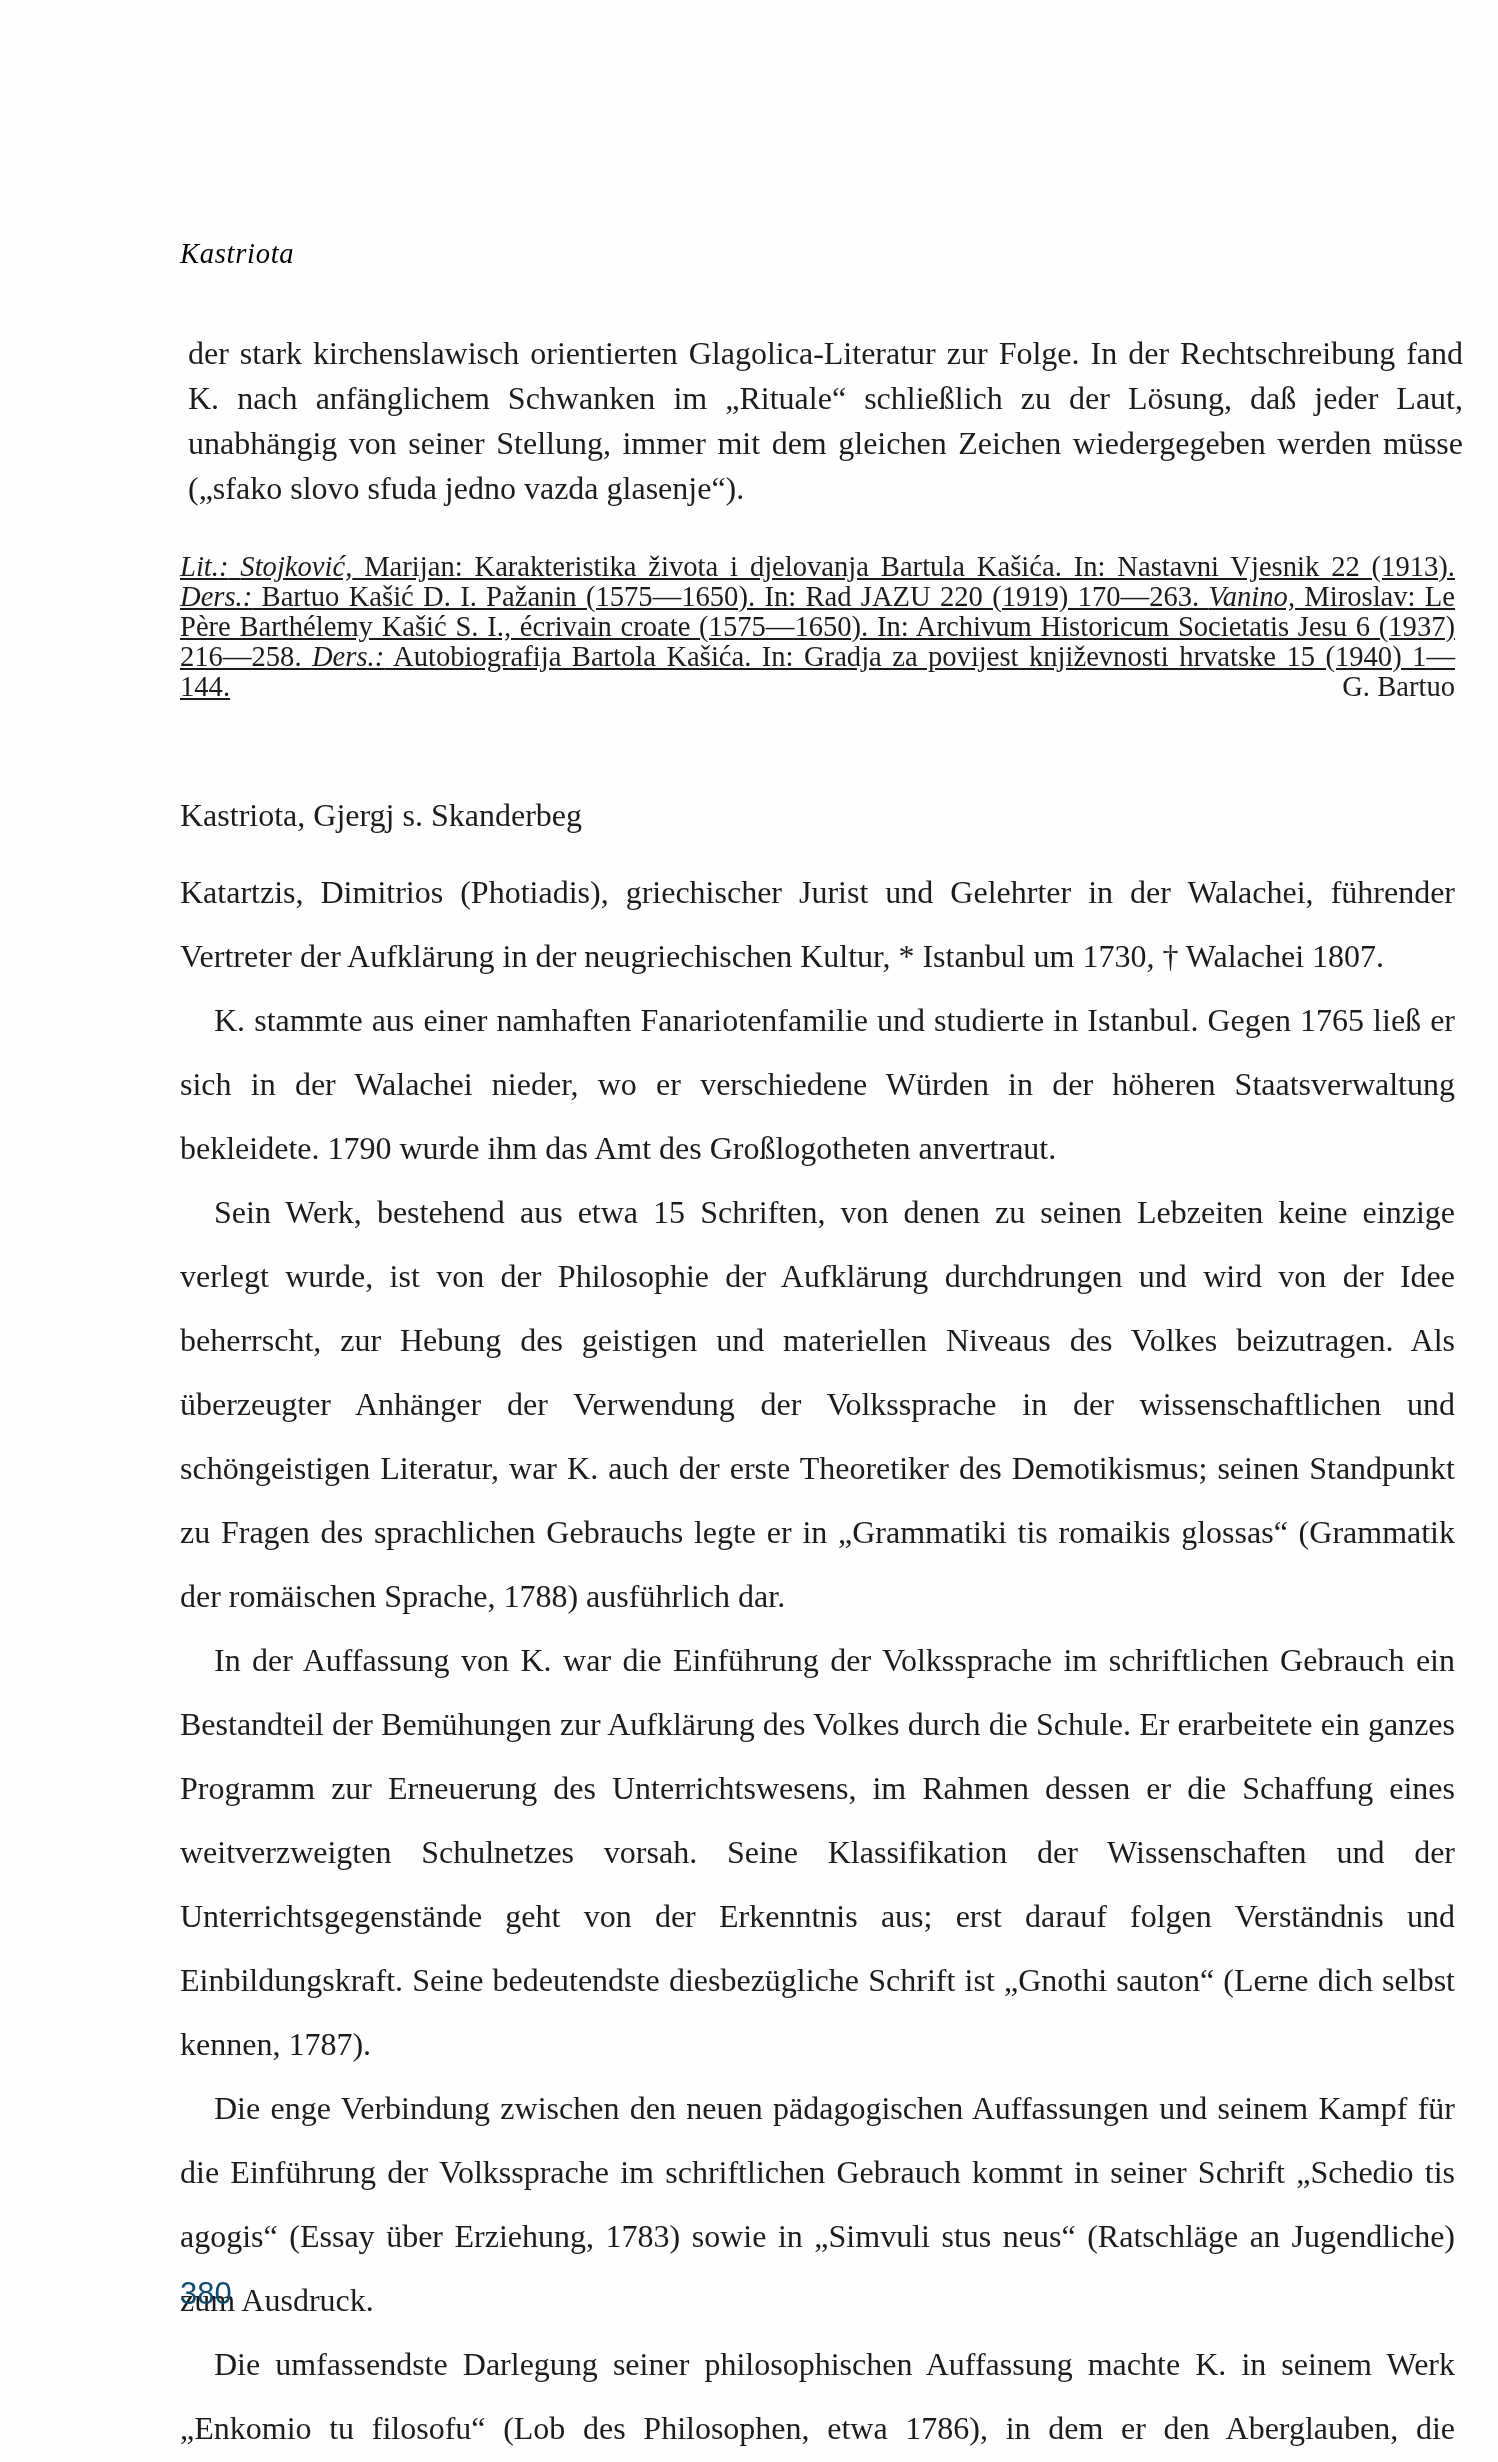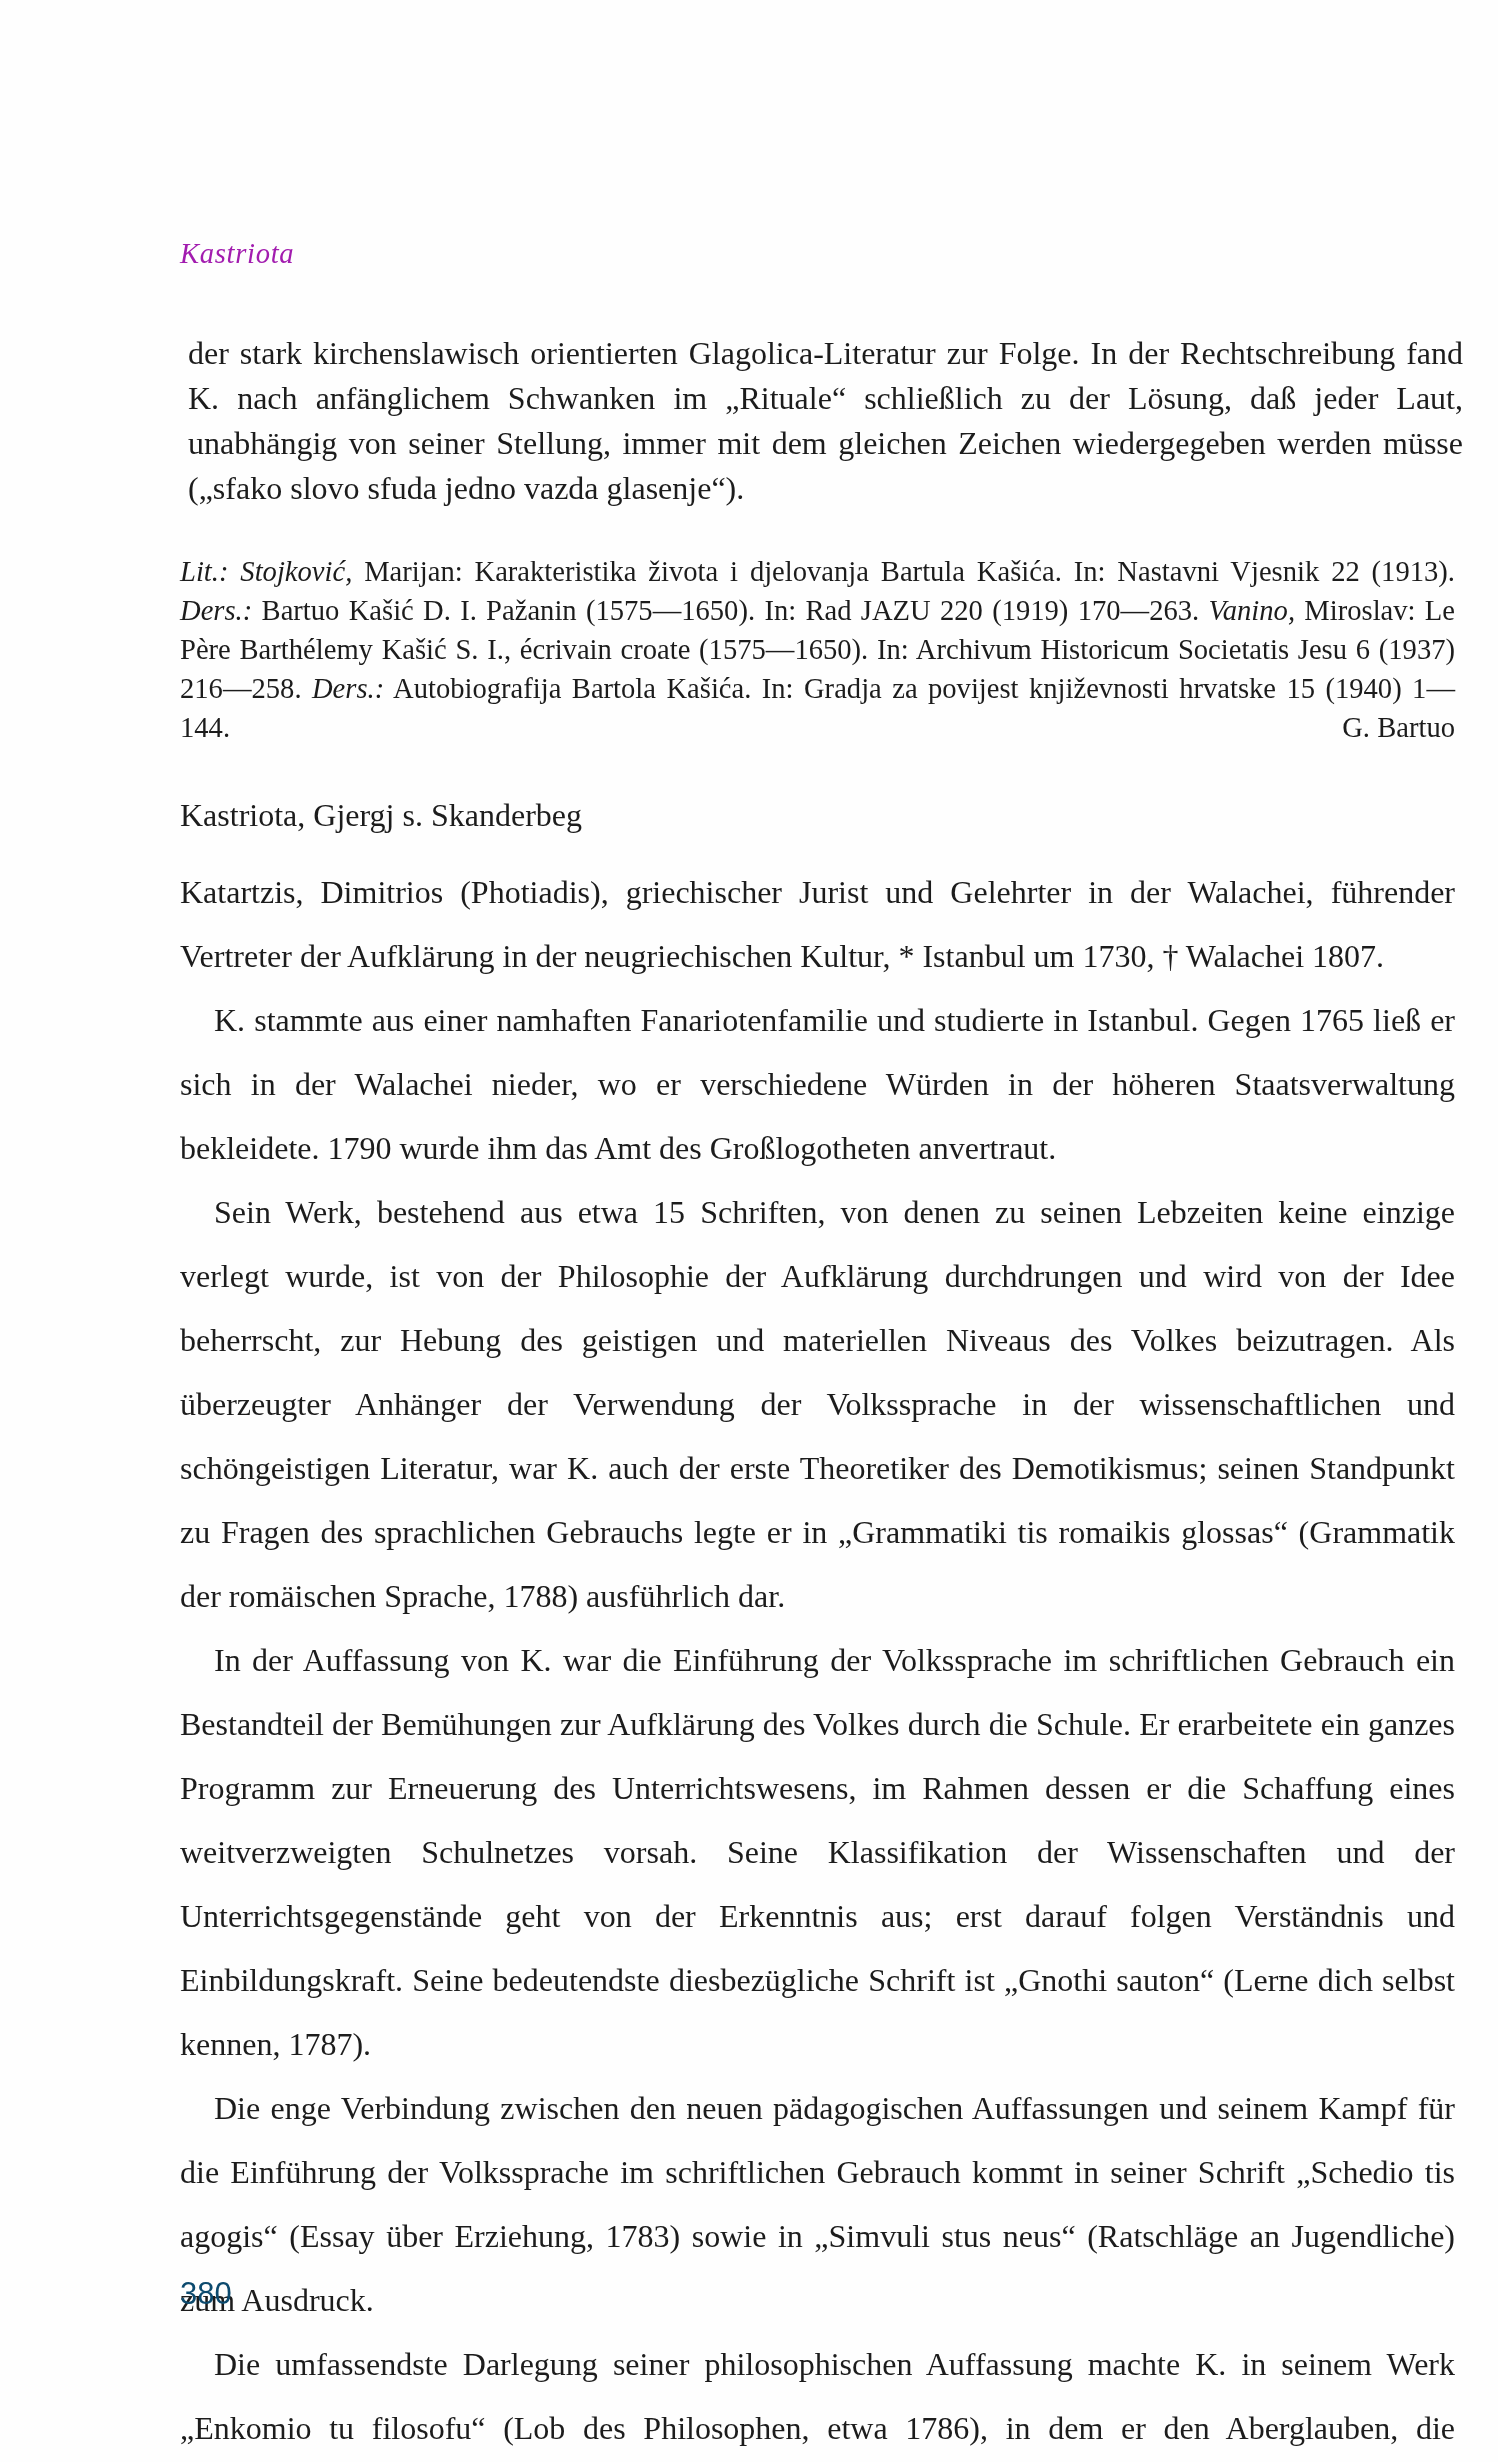--- a/index.html
+++ b/index.html
@@ -24,7 +24,7 @@
       font-style: italic;
       font-size: 28.6px;
       letter-spacing: 0.7px;
-      color: #a21caf;
+      color: #000000;
     }
     .body-text {
       font-size: 32px;

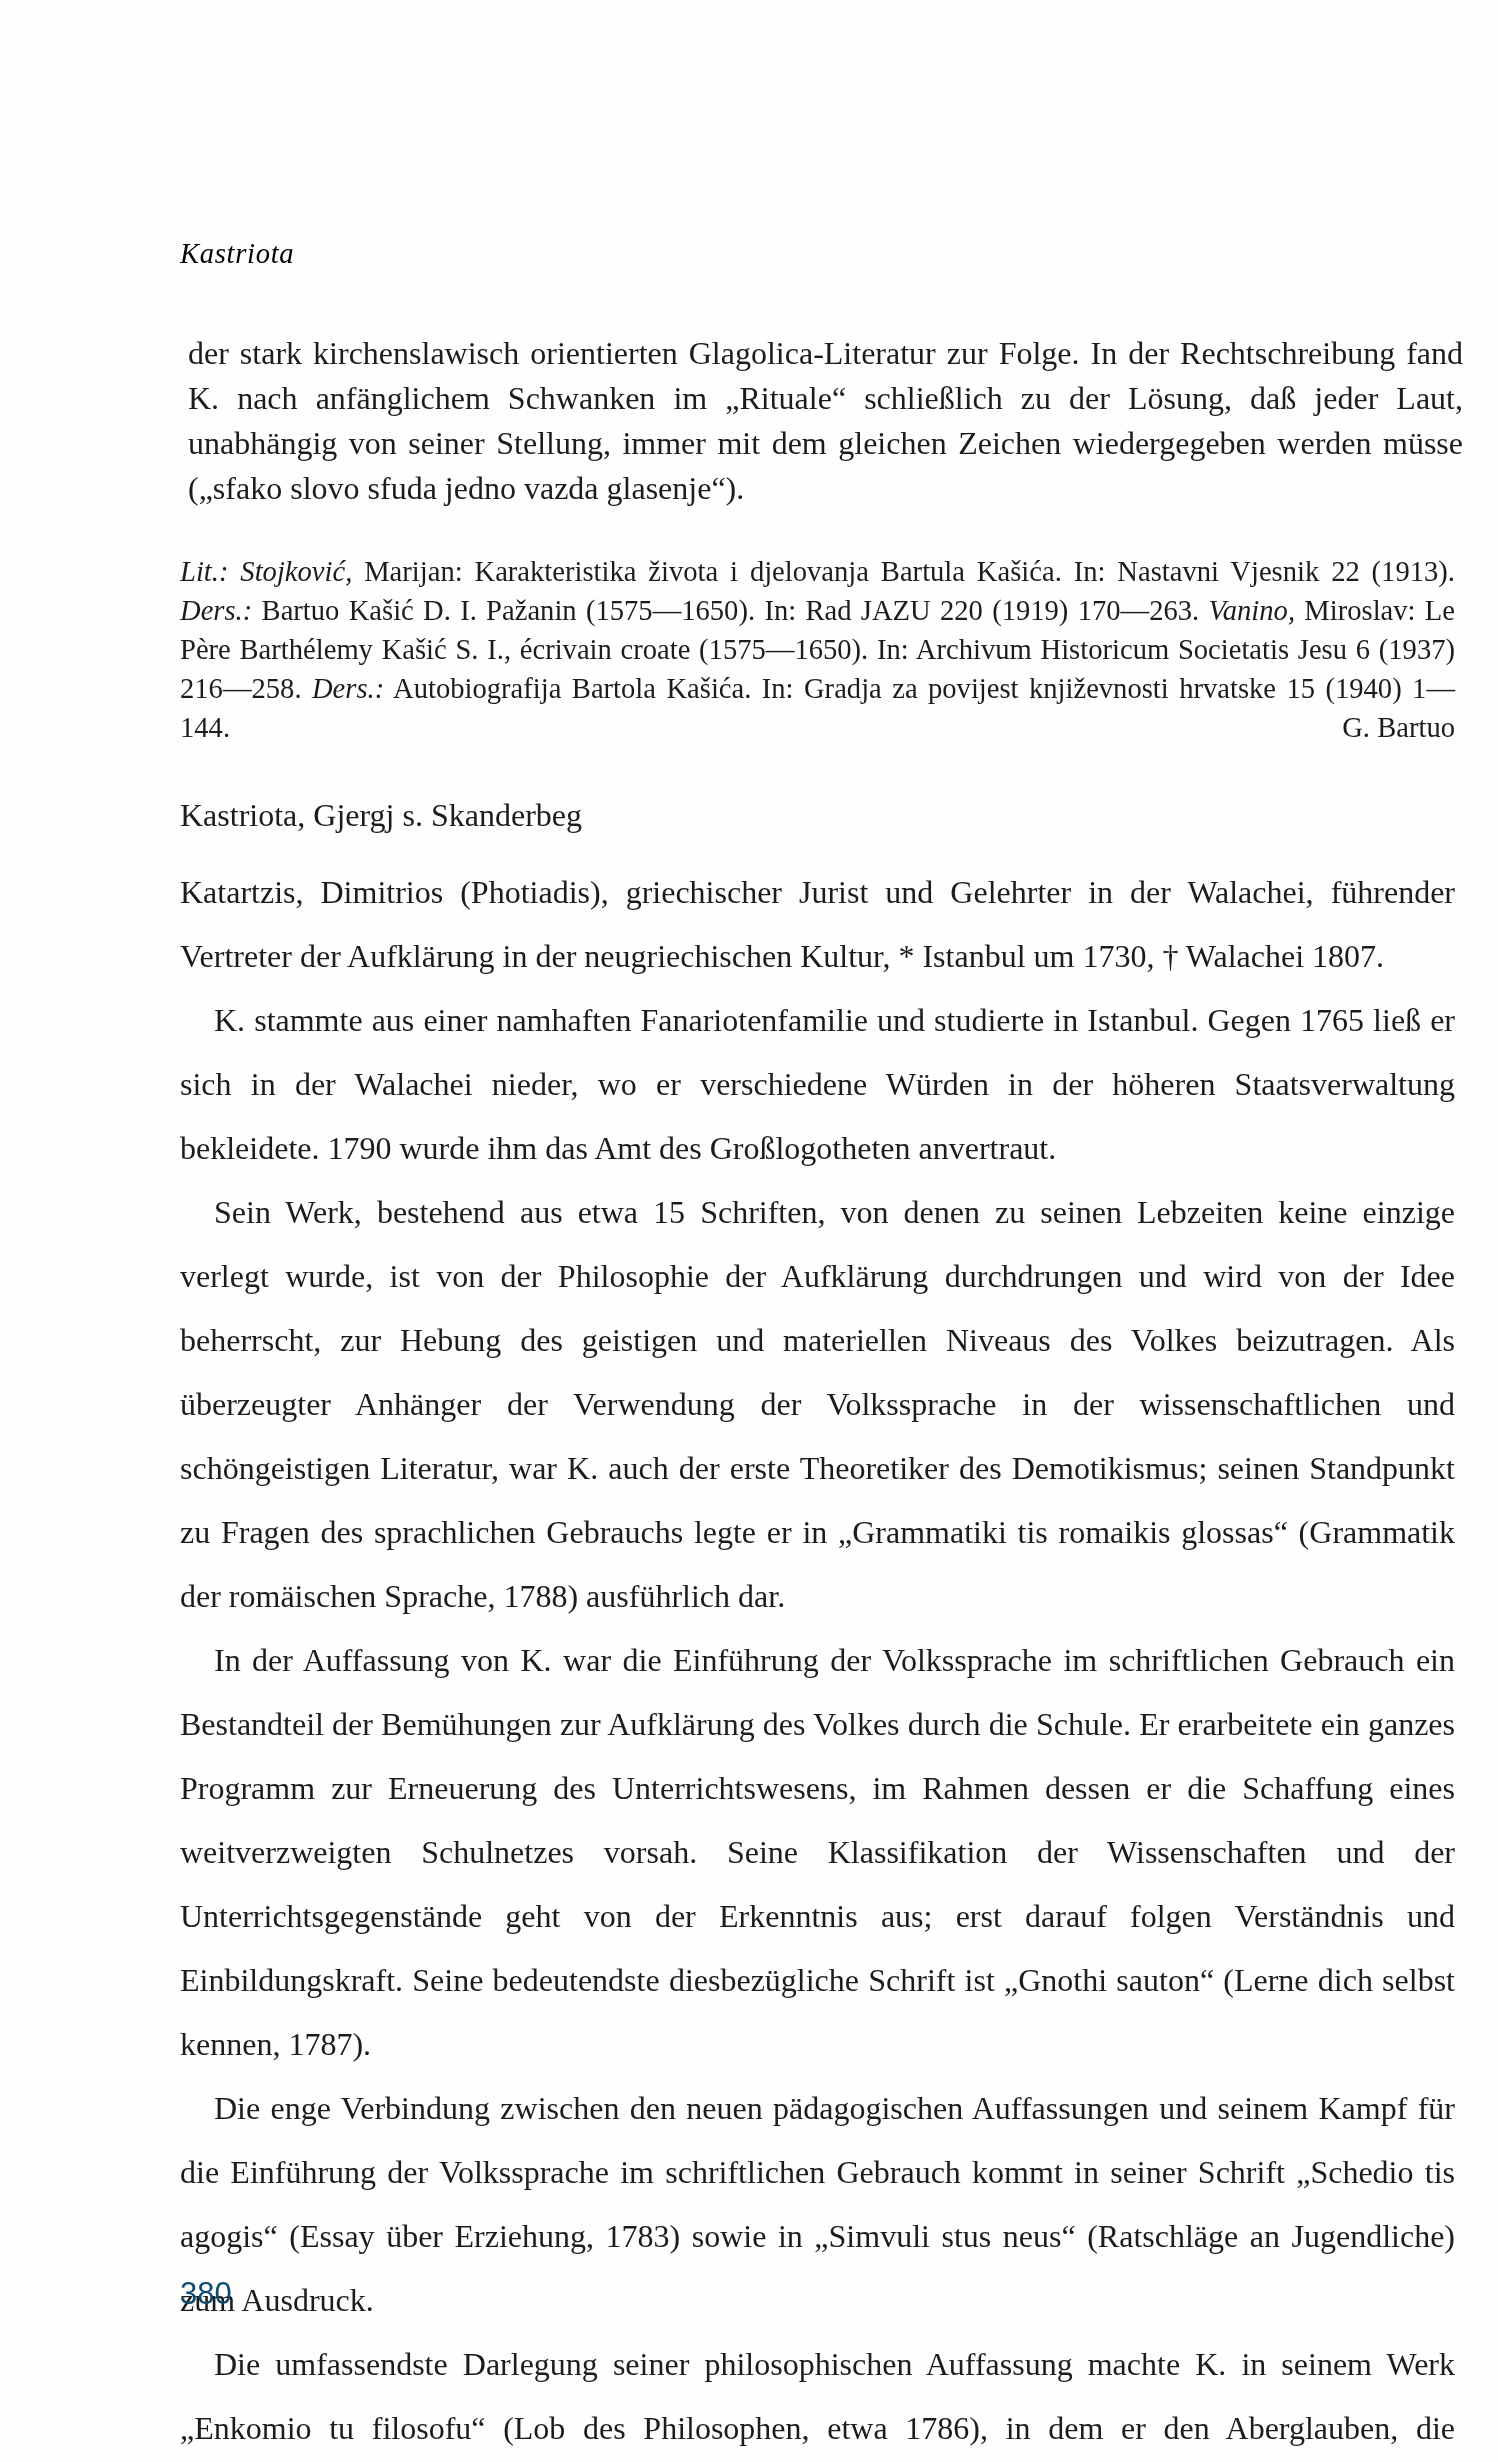--- a/index.html
+++ b/index.html
@@ -34,7 +34,7 @@
     }
     .block { position: absolute; left: 0; width: 1275px; }
     .block-1 { top: 323px; }
-    .lit { top: 523px; font-size: 28.6px; line-height: 39px; text-align: justify; }
+    .lit { top: 523px; font-size: 28.6px; line-height: 30px; text-align: justify; text-decoration: underline; }
     .lit .it { font-style: italic; }
     .lit .sig { float: right; }
     .xref { top: 765px; font-size: 32px; }

